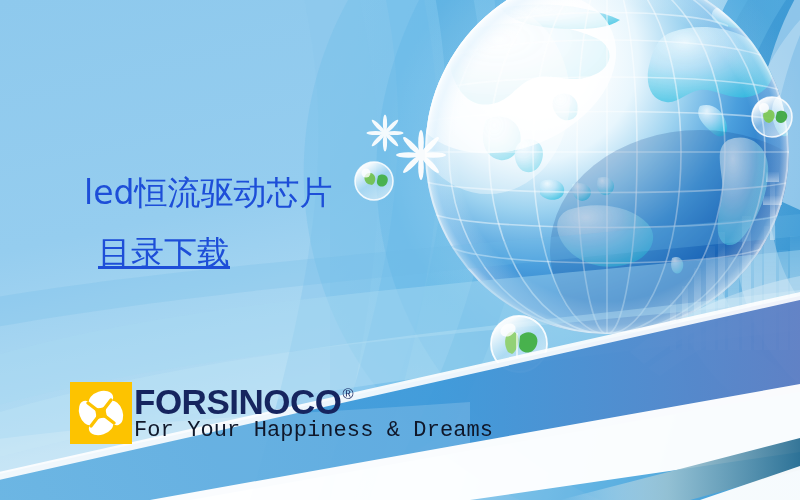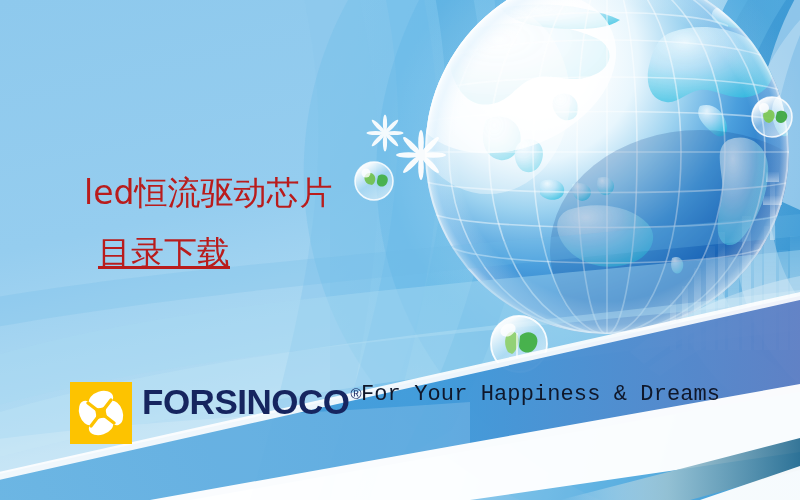--- a/index.html
+++ b/index.html
@@ -30,7 +30,7 @@
     pointer-events:none;
   }
   .headline .hl-line{
-    color:#b91c1c;
+    color:#1d4ed8;
     font-size:33px;
     line-height:60px;
     letter-spacing:0px;

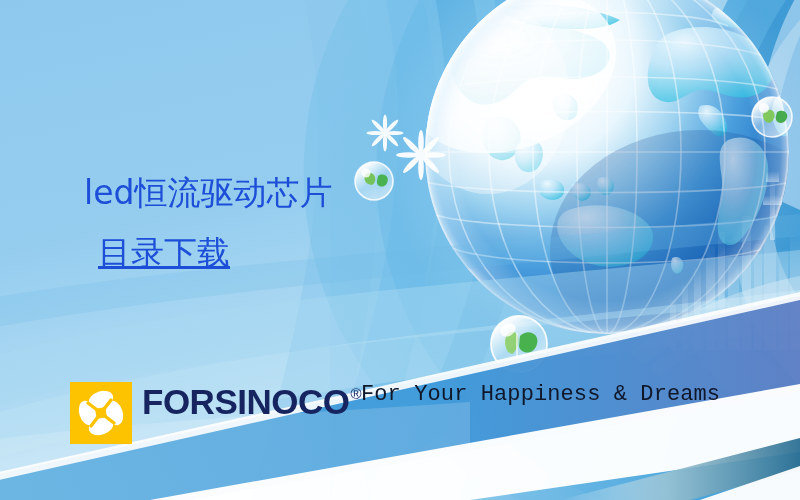--- a/index.html
+++ b/index.html
@@ -59,10 +59,10 @@
   }
   .logo-mark svg{display:block;width:62px;height:62px;}
   .logo-text{
-    margin-left:10px;
+    margin-left:2px;
     padding-top:2px;
     display:flex;
-    flex-direction:row;
+    flex-direction:column;
     text-align:right;
   }
   .logo-word{

